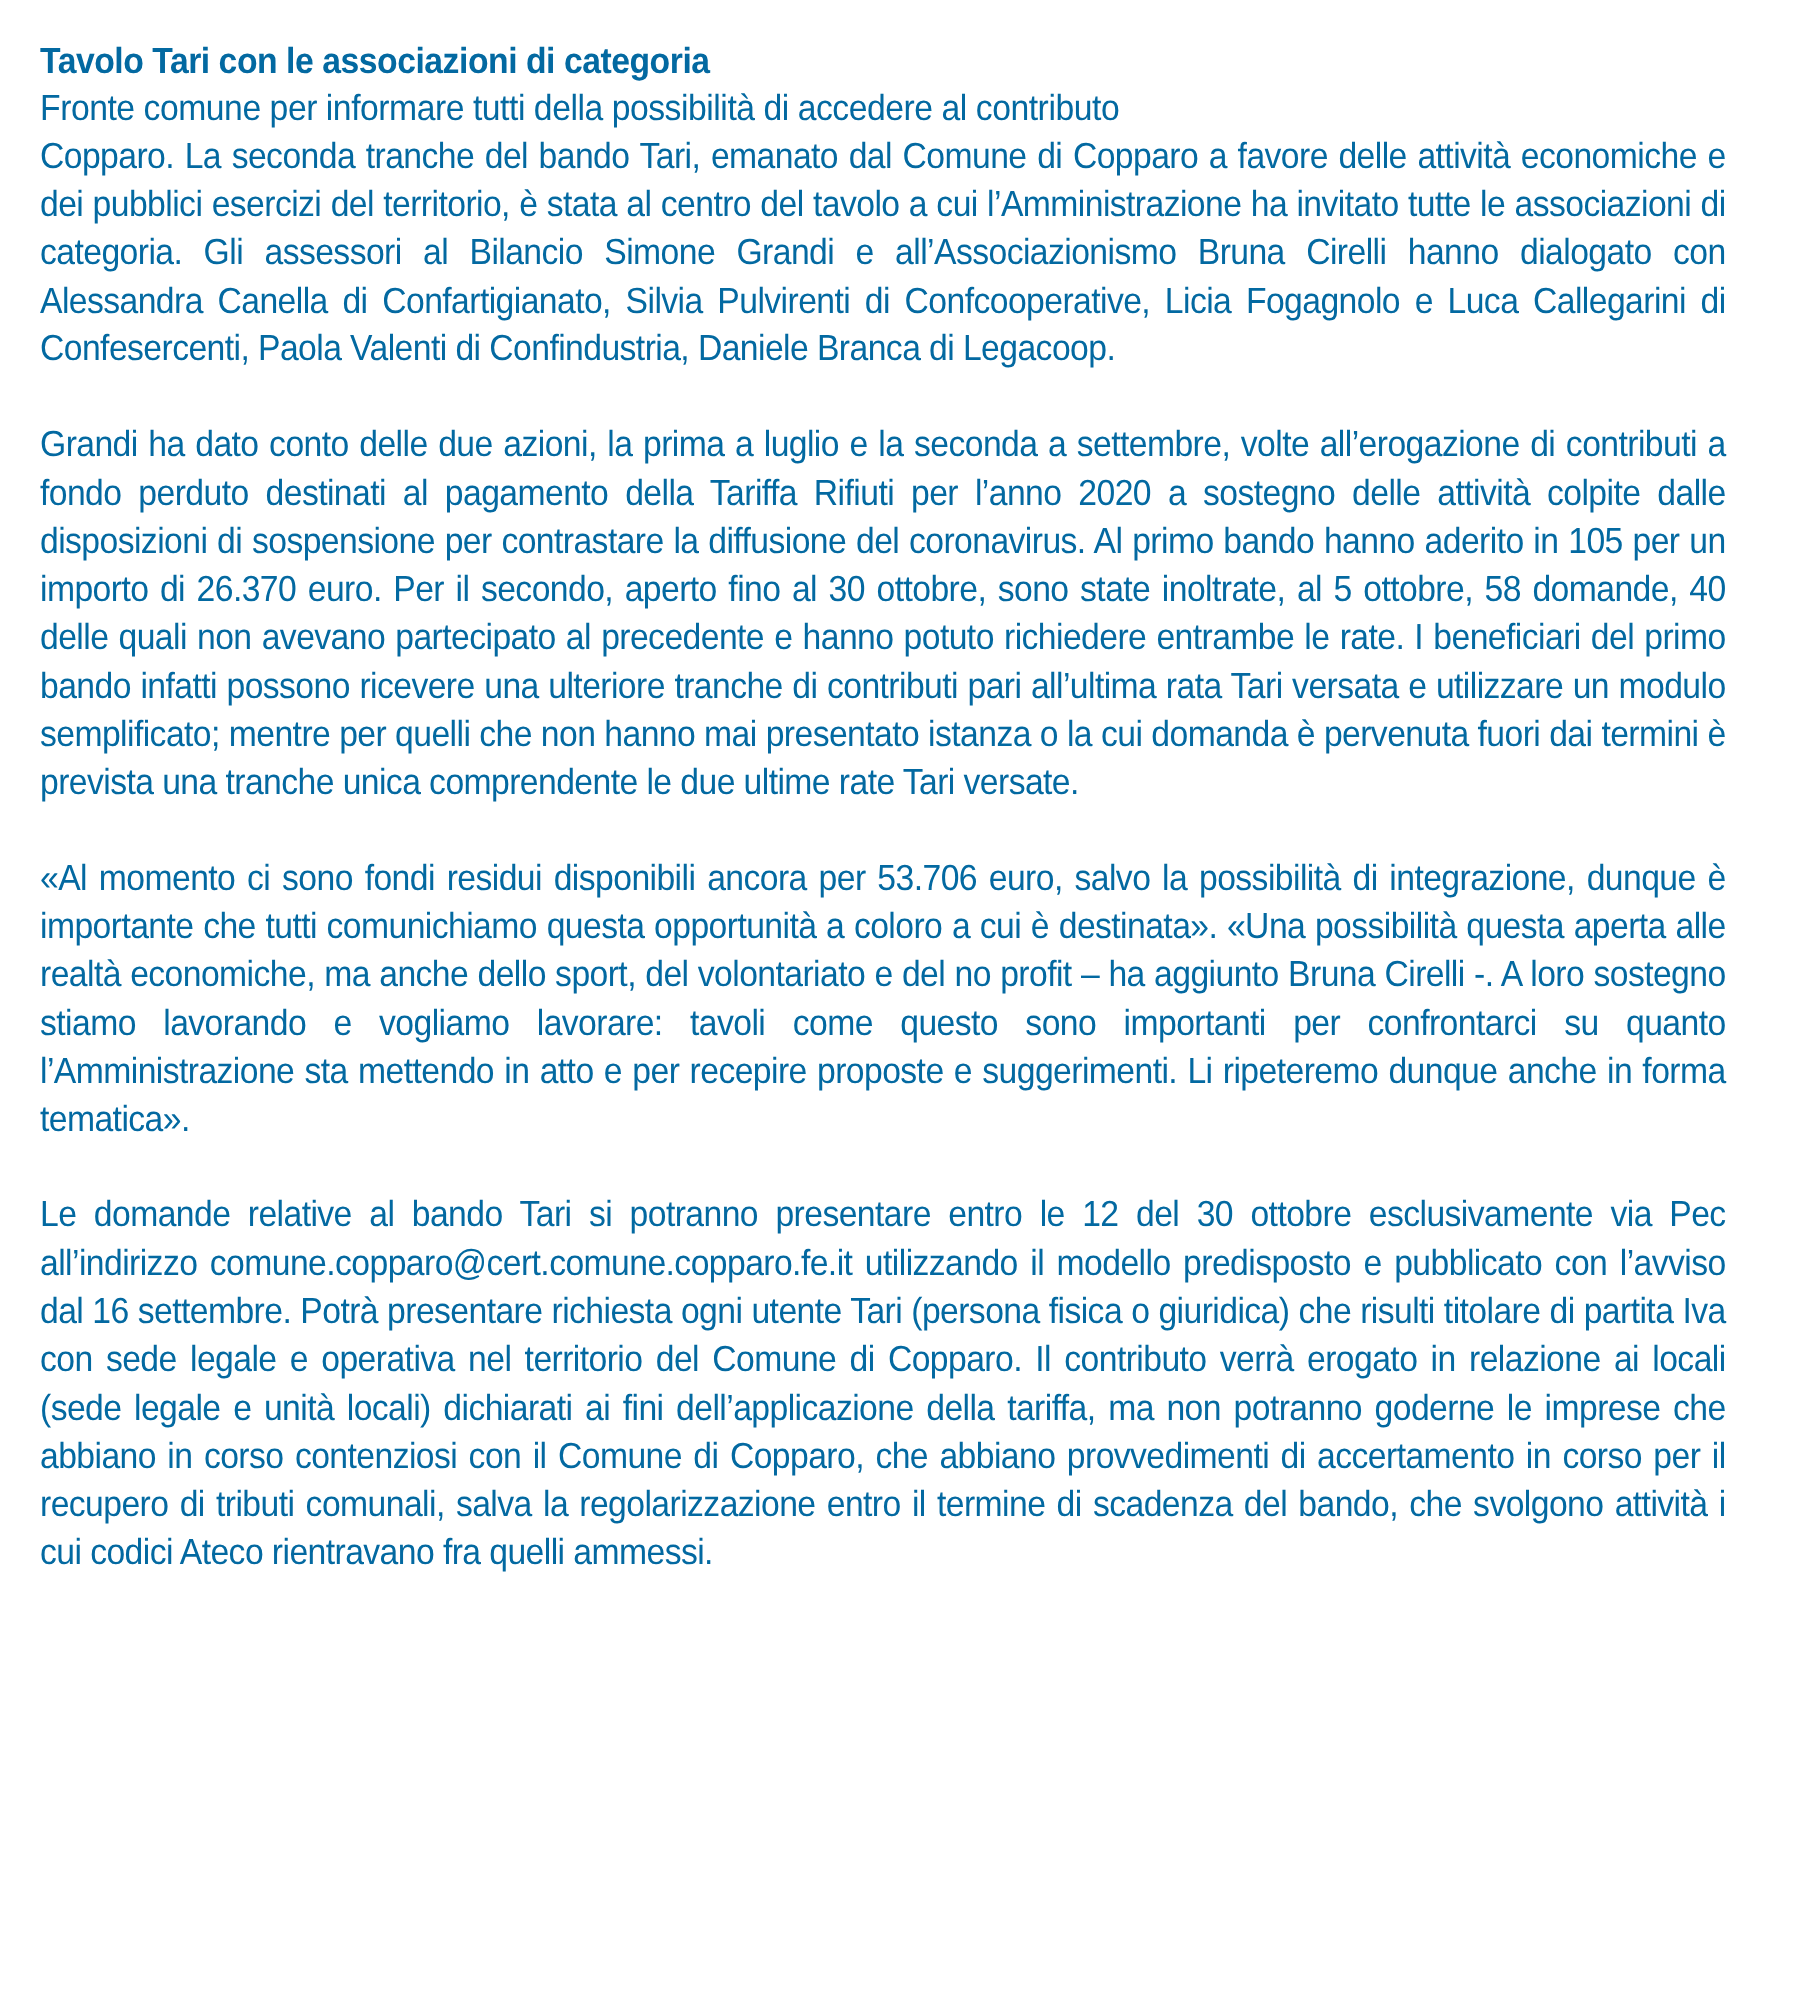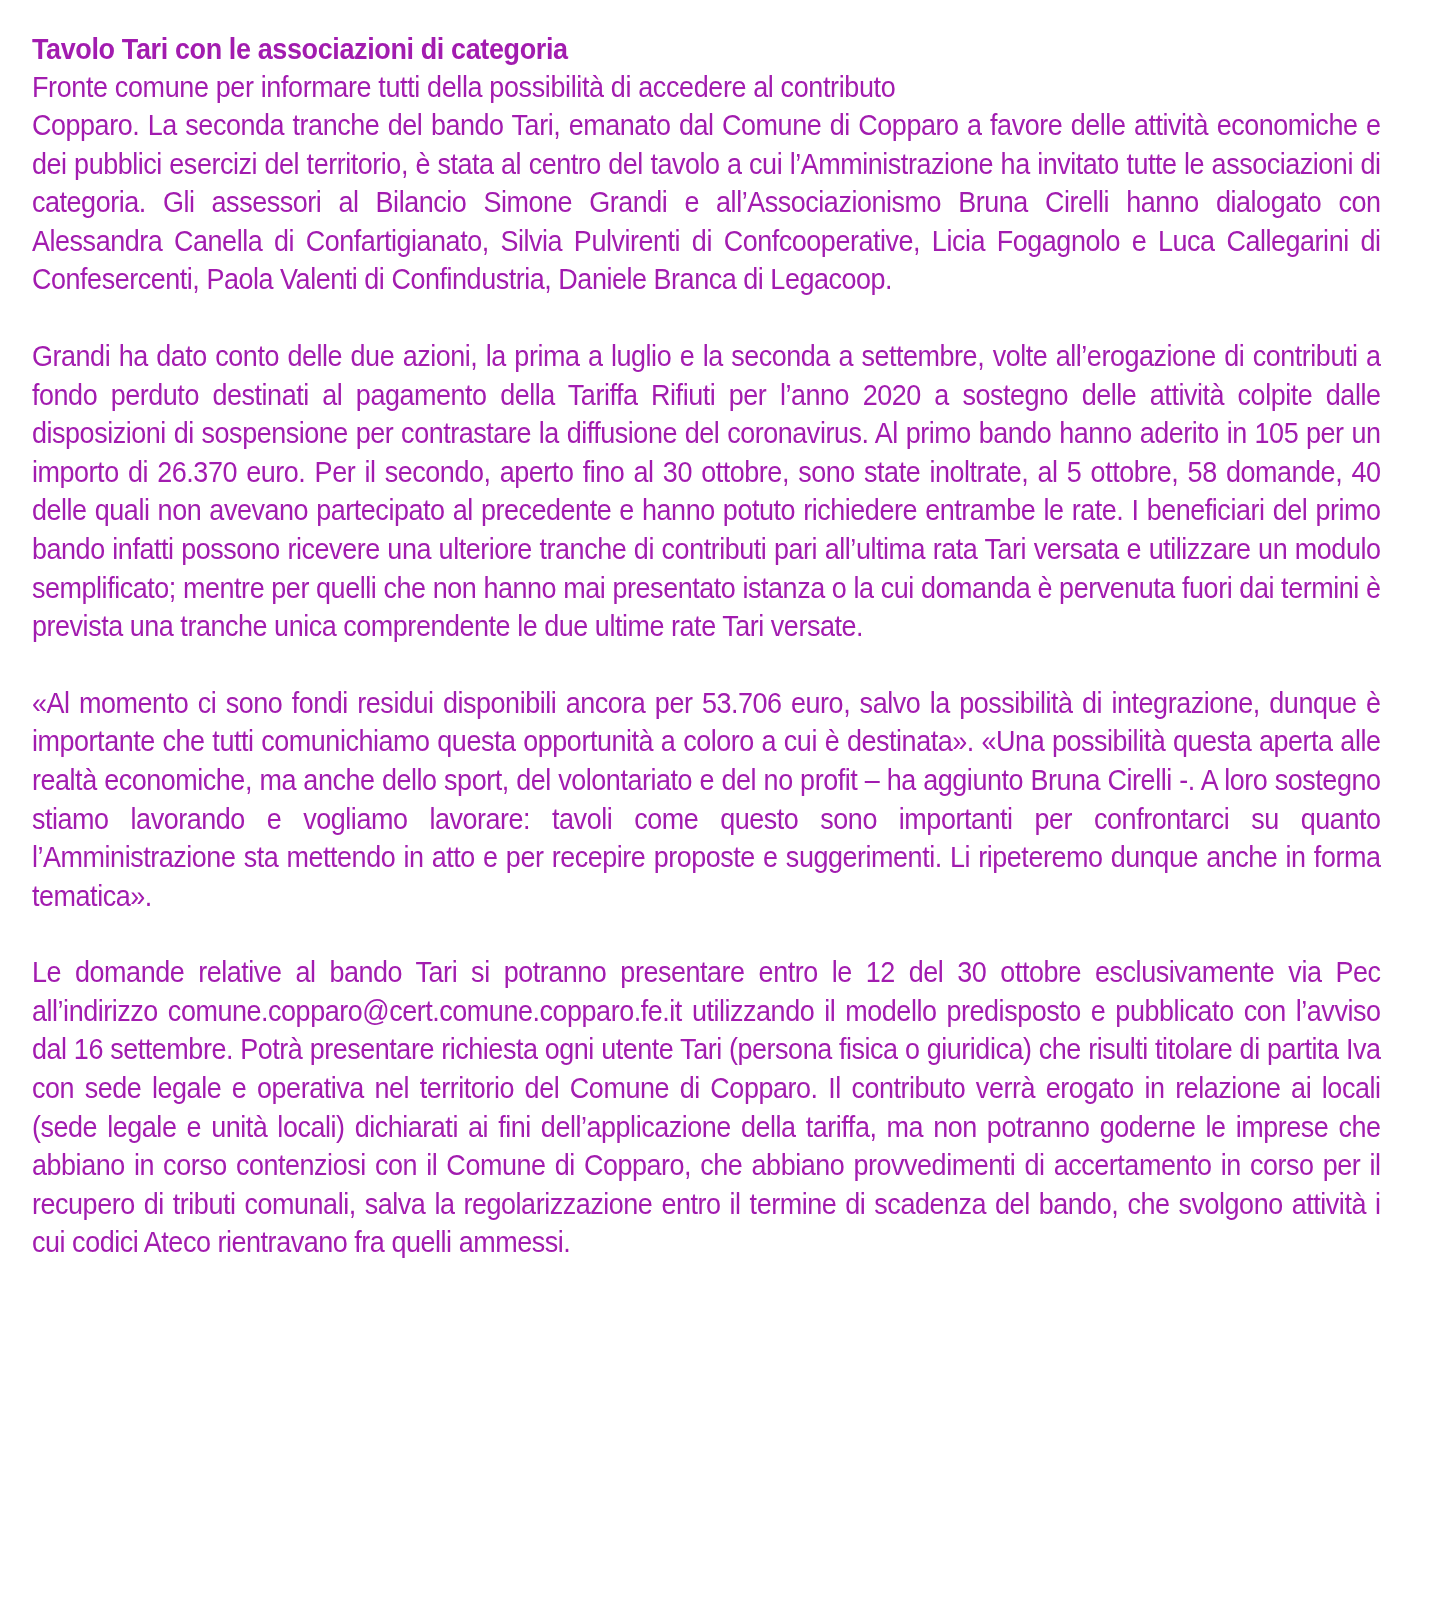--- a/index.html
+++ b/index.html
@@ -18,7 +18,7 @@
     left: 32px;
     top: 30px;
     width: 1348px;
-    color: #a21caf;
+    color: #0369a1;
     font-family: "Liberation Sans", sans-serif;
   }
   .title {

